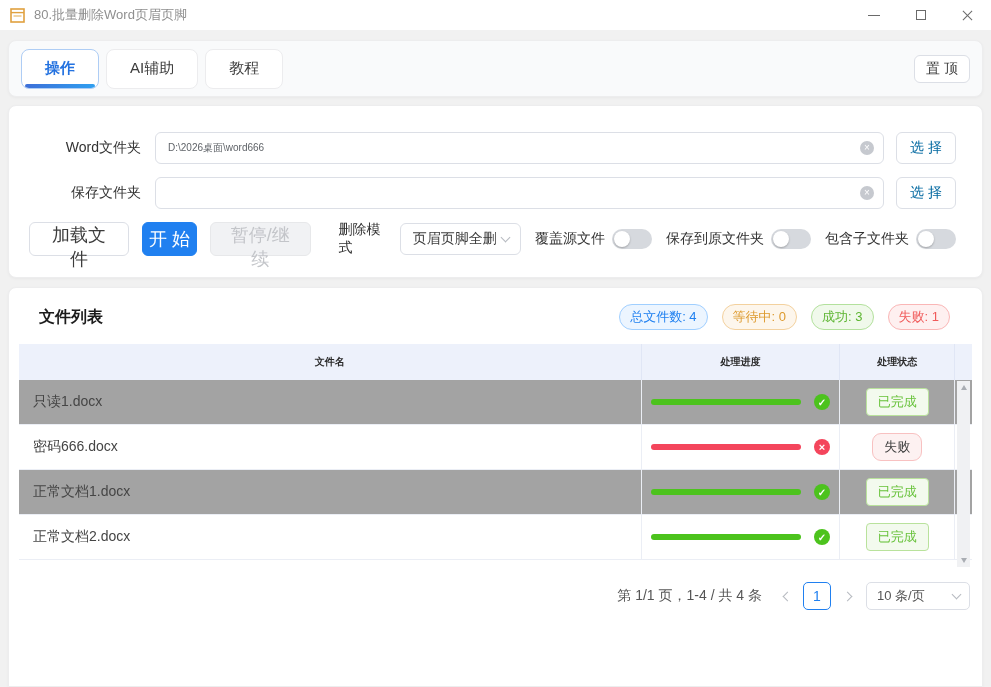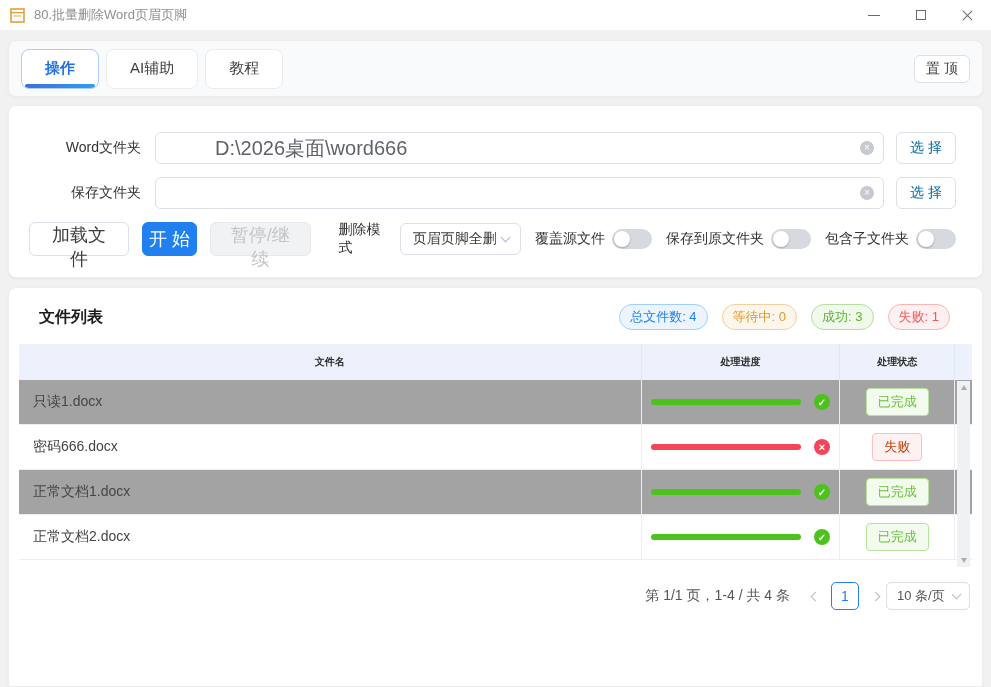--- a/index.html
+++ b/index.html
@@ -43,8 +43,8 @@
   .form-label { width:112px; text-align:right; font-size:14px; color:#333; margin-right:14px; flex:none; }
   .input-wrap { flex:1; height:32px; border:1px solid #dcdfe6; border-radius:6px; display:flex; align-items:center;
          padding:0 30px 0 12px; position:relative; background:#fff; }
-  .input-wrap input { border:none; outline:none; width:100%; font-size:20px; color:#5f6368;
-         font-family:"Liberation Sans",sans-serif; background:transparent;margin-left:47px; }
+  .input-wrap input { border:none; outline:none; width:100%; font-size:10px; color:#5f6368;
+         font-family:"Liberation Sans",sans-serif; background:transparent; }
   .clear-icon { position:absolute; right:9px; top:8px; width:14px; height:14px; border-radius:50%;
          background:#c6c9cf; color:#fff; font-size:10px; line-height:14px; text-align:center; cursor:pointer; }
   .select-btn { width:60px; height:32px; margin-left:12px; flex:none; background:#fff; border:1px solid #dcdfe6;

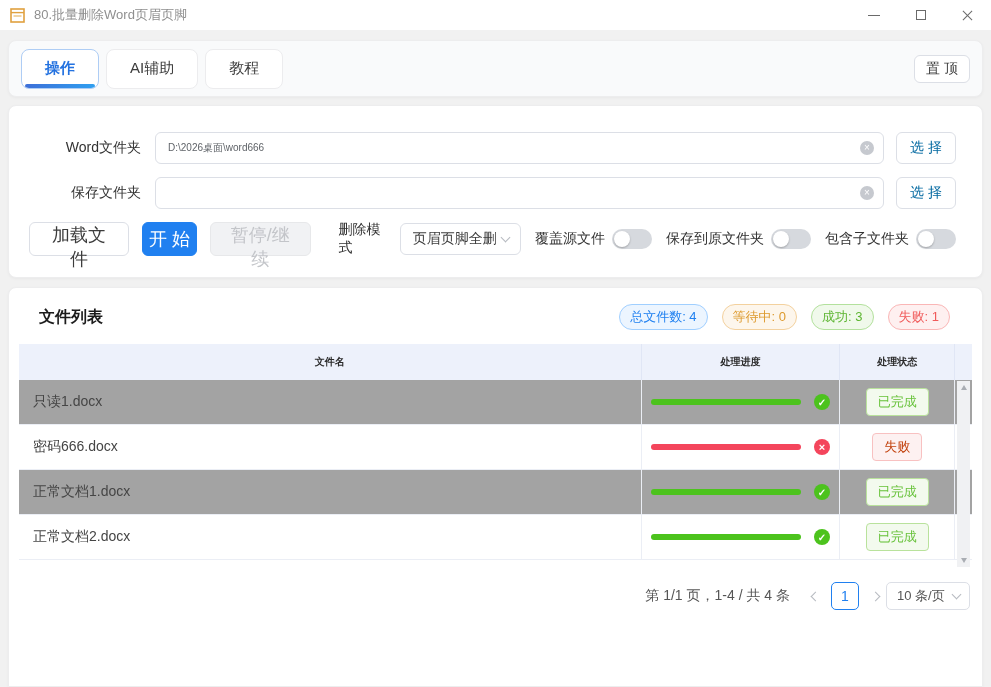--- a/index.html
+++ b/index.html
@@ -98,7 +98,7 @@
   .picon.error { background:#f4455c; font-size:11px; }
   .status-tag { padding:4px 11px; border-radius:4px; font-size:13px; border:1px solid; }
   .status-tag.success { color:#67c23a; border-color:#b9e29c; background:#f3faee; }
-  .status-tag.error   { color:#c2410c; border-color:#f8c1c1; background:#fdf1f1; }
+  .status-tag.error   { color:#404040; border-color:#f8c1c1; background:#fdf1f1;border-radius:9px; }
 
   .vscrollbar { position:absolute; right:2px; top:37px; width:13px; height:186px; background:#f0f1f3;
          display:flex; flex-direction:column; justify-content:space-between; align-items:center; padding:4px 0; cursor:pointer; }

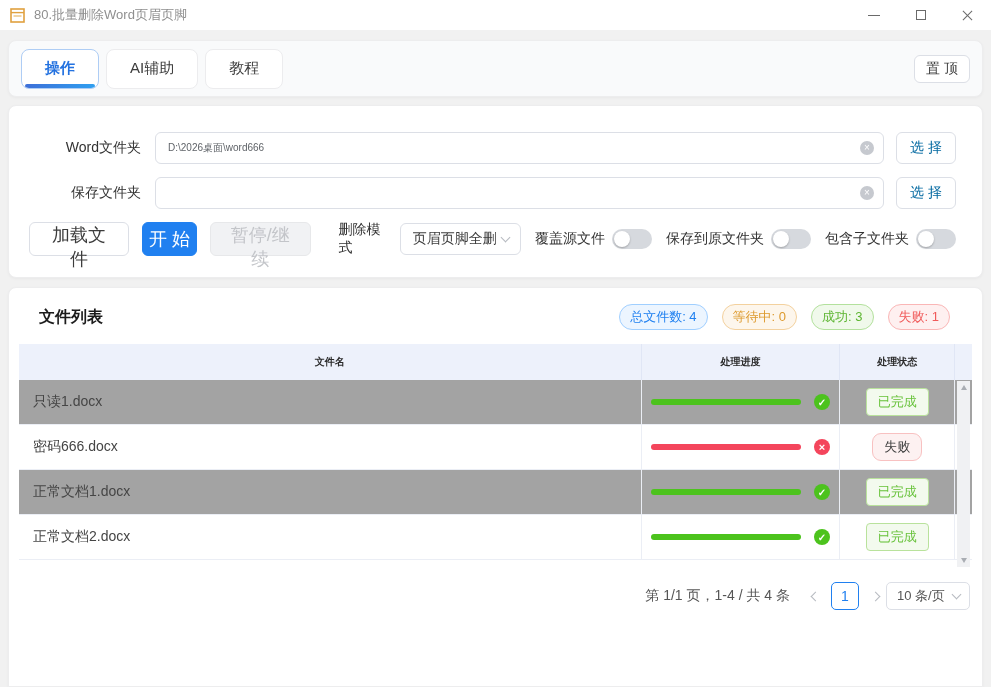--- a/index.html
+++ b/index.html
@@ -110,8 +110,8 @@
   .page-arrow { width:22px; height:24px; display:flex; align-items:center; justify-content:center; cursor:pointer; }
   .page-num { width:28px; height:28px; border:1px solid #2080f0; border-radius:5px; color:#2080f0; background:#fff;
          display:flex; align-items:center; justify-content:center; font-size:14px; margin:0 5px; cursor:pointer; }
-  .size-select { width:84px; height:28px; border:1px solid #dcdfe6; border-radius:5px; display:flex; align-items:center;
-         justify-content:space-between; padding:0 9px 0 10px; font-size:13px; color:#555; background:#fff; cursor:pointer; }
+  .size-select { width:104px; height:28px; border:1px solid #dcdfe6; border-radius:5px; display:flex; align-items:center;
+         justify-content:space-between; padding:0 9px 0 10px; font-size:13px; color:#555; margin-left:8px; background:#fff; cursor:pointer; }
 </style>
 </head>
 <body>

